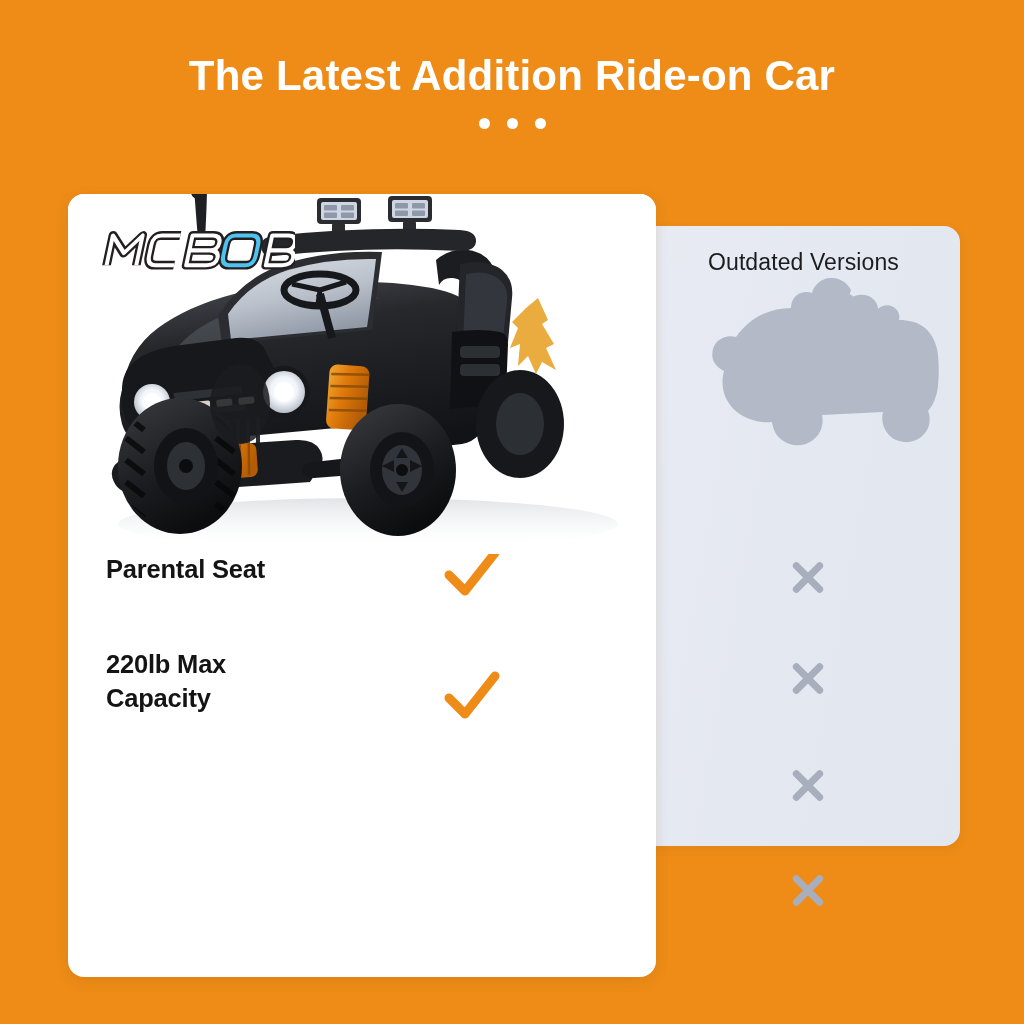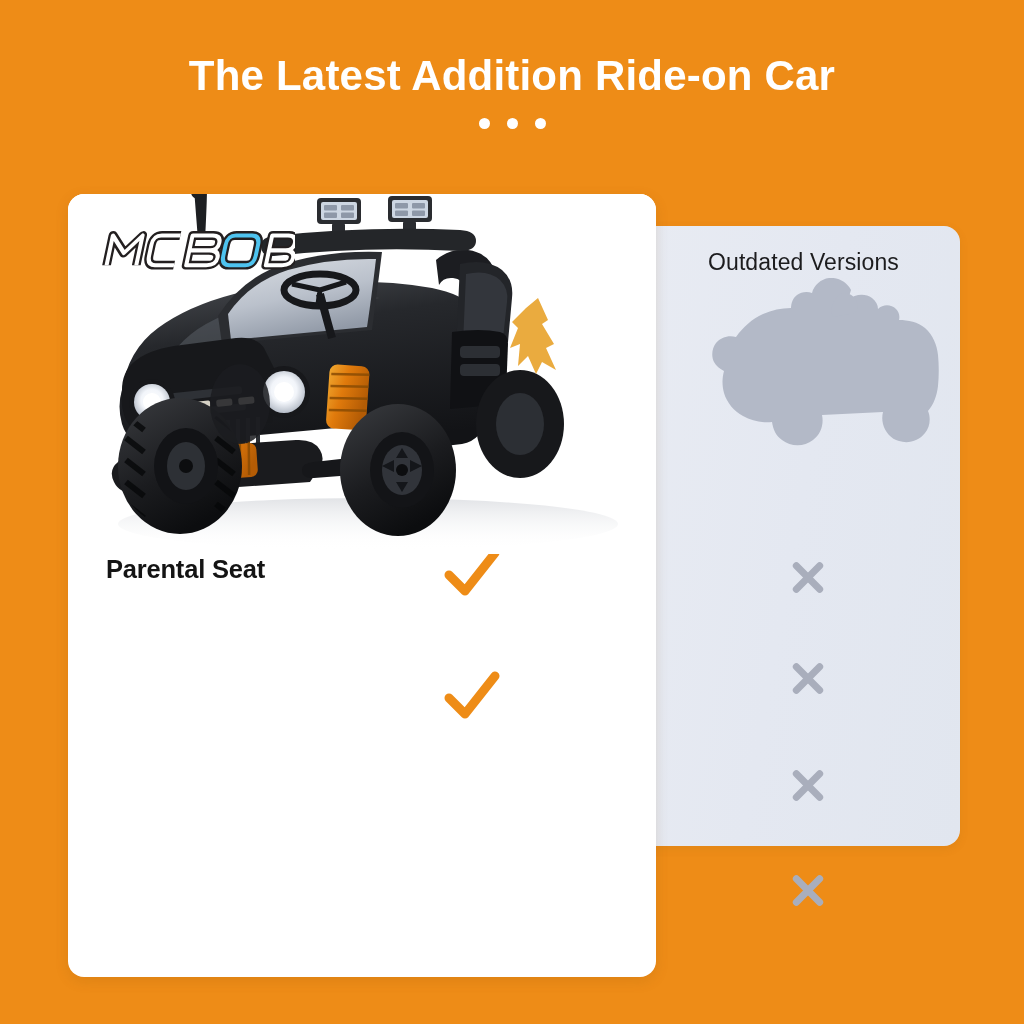--- a/index.html
+++ b/index.html
@@ -444,6 +444,10 @@
 
 
       <div class="feature-row two-line" style="height:108px">
+        <div class="feature-label nosel" style="top:8px">
+          <span>220lb Max</span><br>
+          <span>Capacity</span>
+        </div>
         <svg class="check" style="top:28px" viewBox="0 0 58 58">
           <path d="M6 30 L22 46 L52 8" fill="none" stroke="#ee8c17" stroke-width="9" stroke-linecap="round" stroke-linejoin="round"></path>
         </svg>

